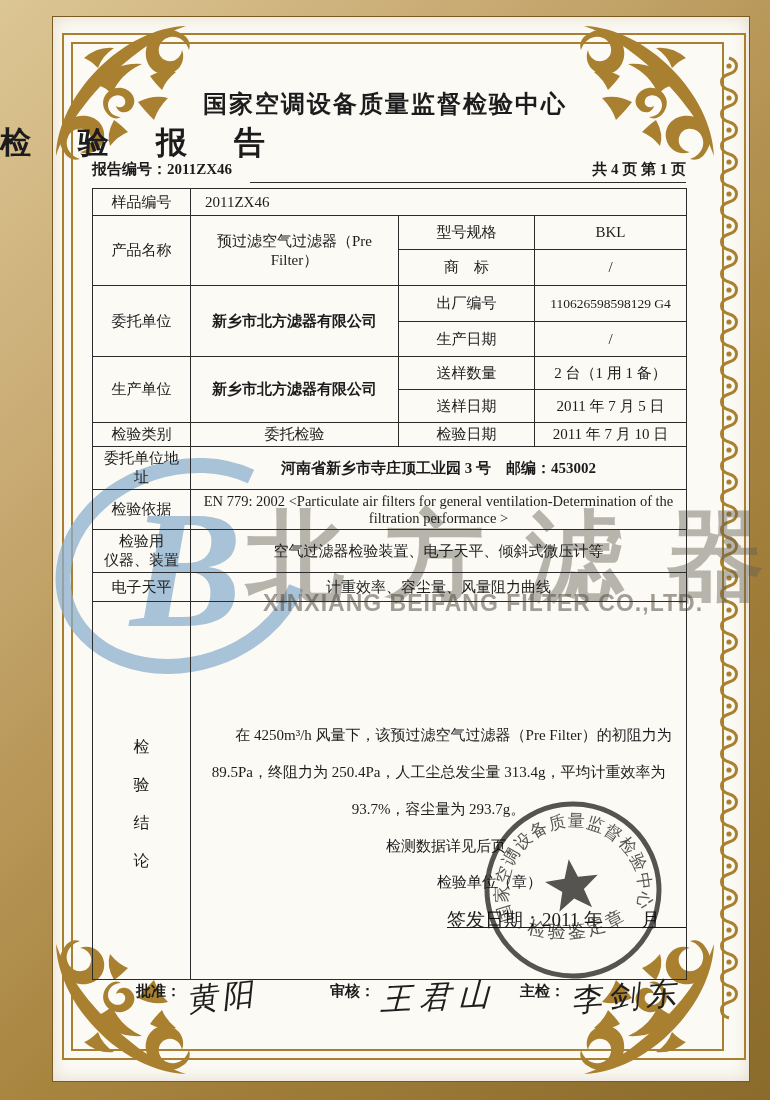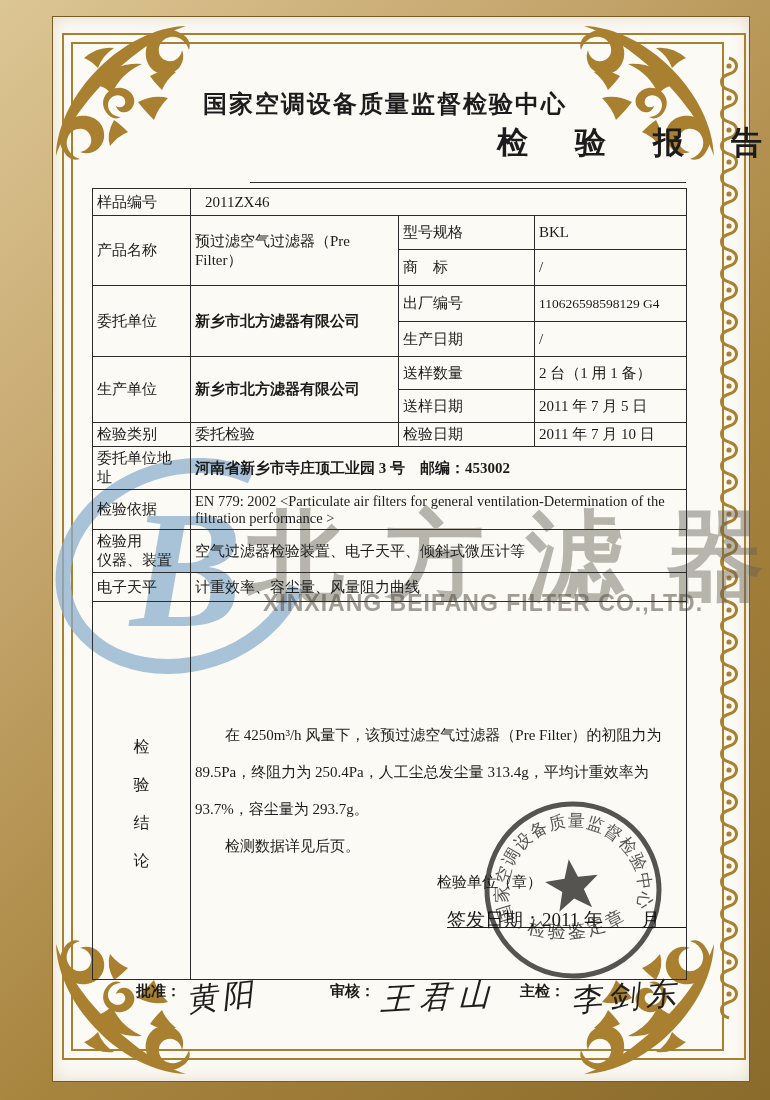--- a/index.html
+++ b/index.html
@@ -40,7 +40,7 @@
   .content{position:absolute; inset:0; z-index:3;}
   .org-name{position:absolute; top:88px; left:0; width:100%; text-align:center;
     font-size:24px; font-weight:bold; letter-spacing:2px;}
-  .doc-title{position:absolute; top:122px; left:0; width:100%; text-align:right;
+  .doc-title{position:absolute; top:122px; left:0; width:100%; text-align:left;
     font-size:31px; font-weight:bold; letter-spacing:8px;}
   .meta{position:absolute; top:160px; left:92px; width:594px; display:flex;
     justify-content:space-between; font-size:15px; font-weight:600;}

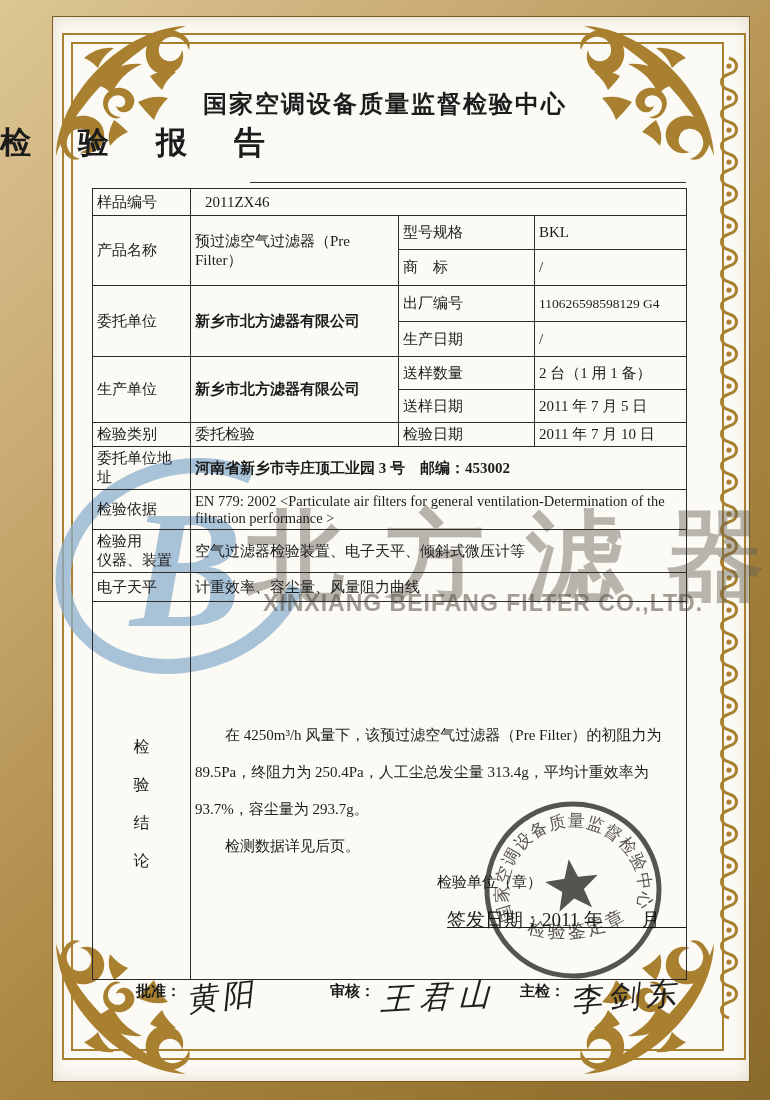--- a/index.html
+++ b/index.html
@@ -168,6 +168,10 @@
   <div class="content">
     <div class="org-name">国家空调设备质量监督检验中心</div>
     <div class="doc-title">检　验　报　告</div>
+    <div class="meta">
+      <span><span>报告编号：</span><span>2011ZX46</span></span>
+      <span>共 4 页 第 1 页</span>
+    </div>
     <div class="meta-underline"></div>
 
     <table class="rpt">

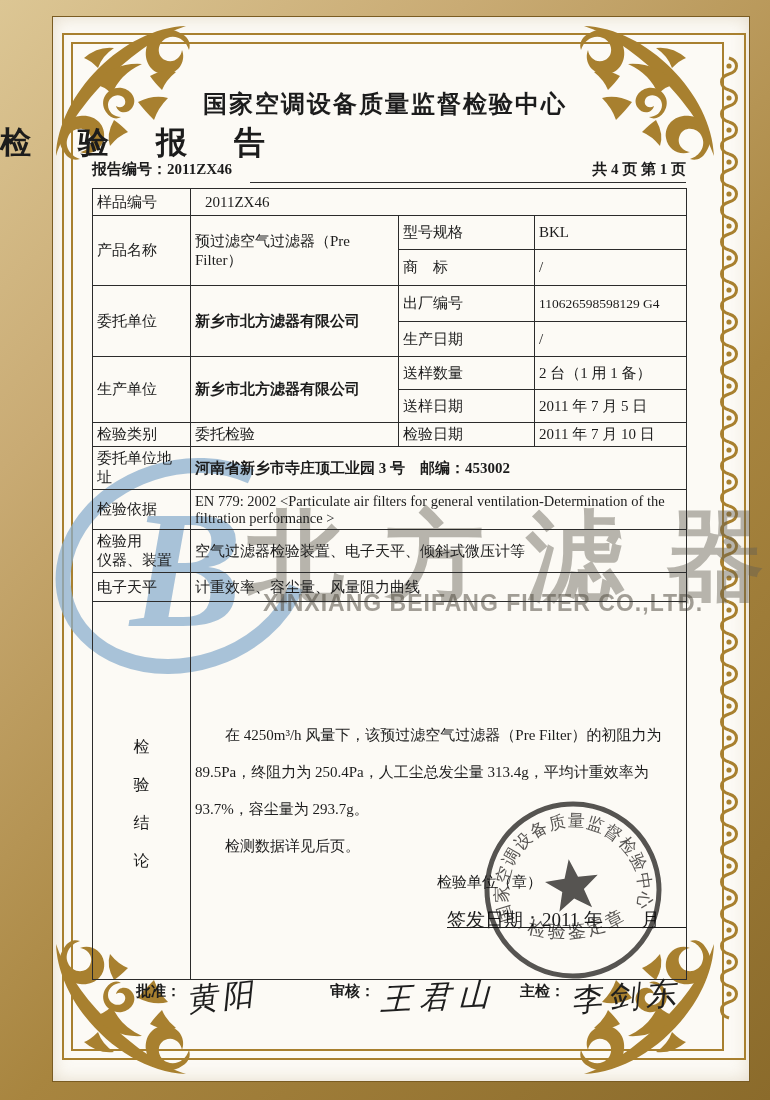--- a/index.html
+++ b/index.html
@@ -52,7 +52,7 @@
     font-size:15px;
   }
   table.rpt td{
-    border:1.6px solid #2b2b2b; text-align:left; vertical-align:middle;
+    border:1.6px solid #2b2b2b; text-align:center; vertical-align:middle;
     padding:2px 4px; overflow:hidden;
   }
   td.lbl{font-weight:400;}

